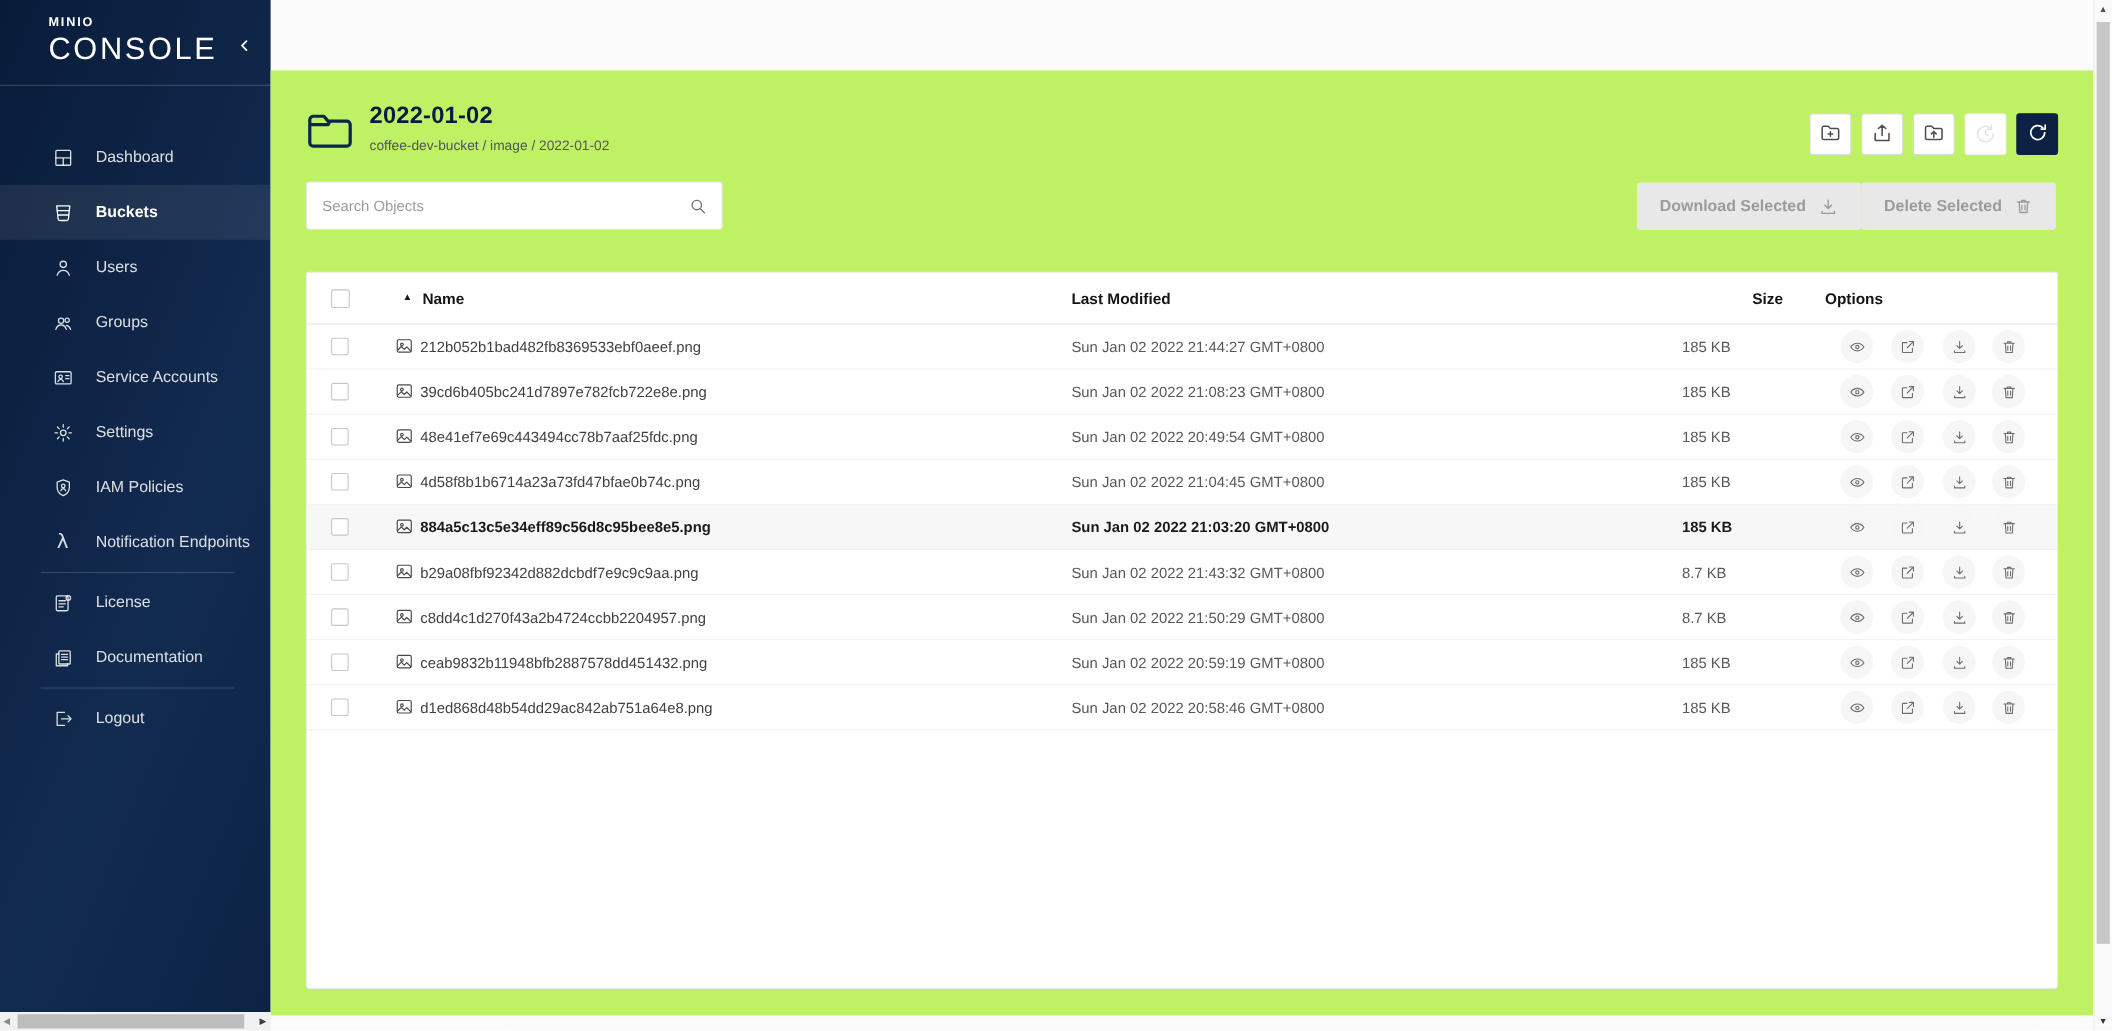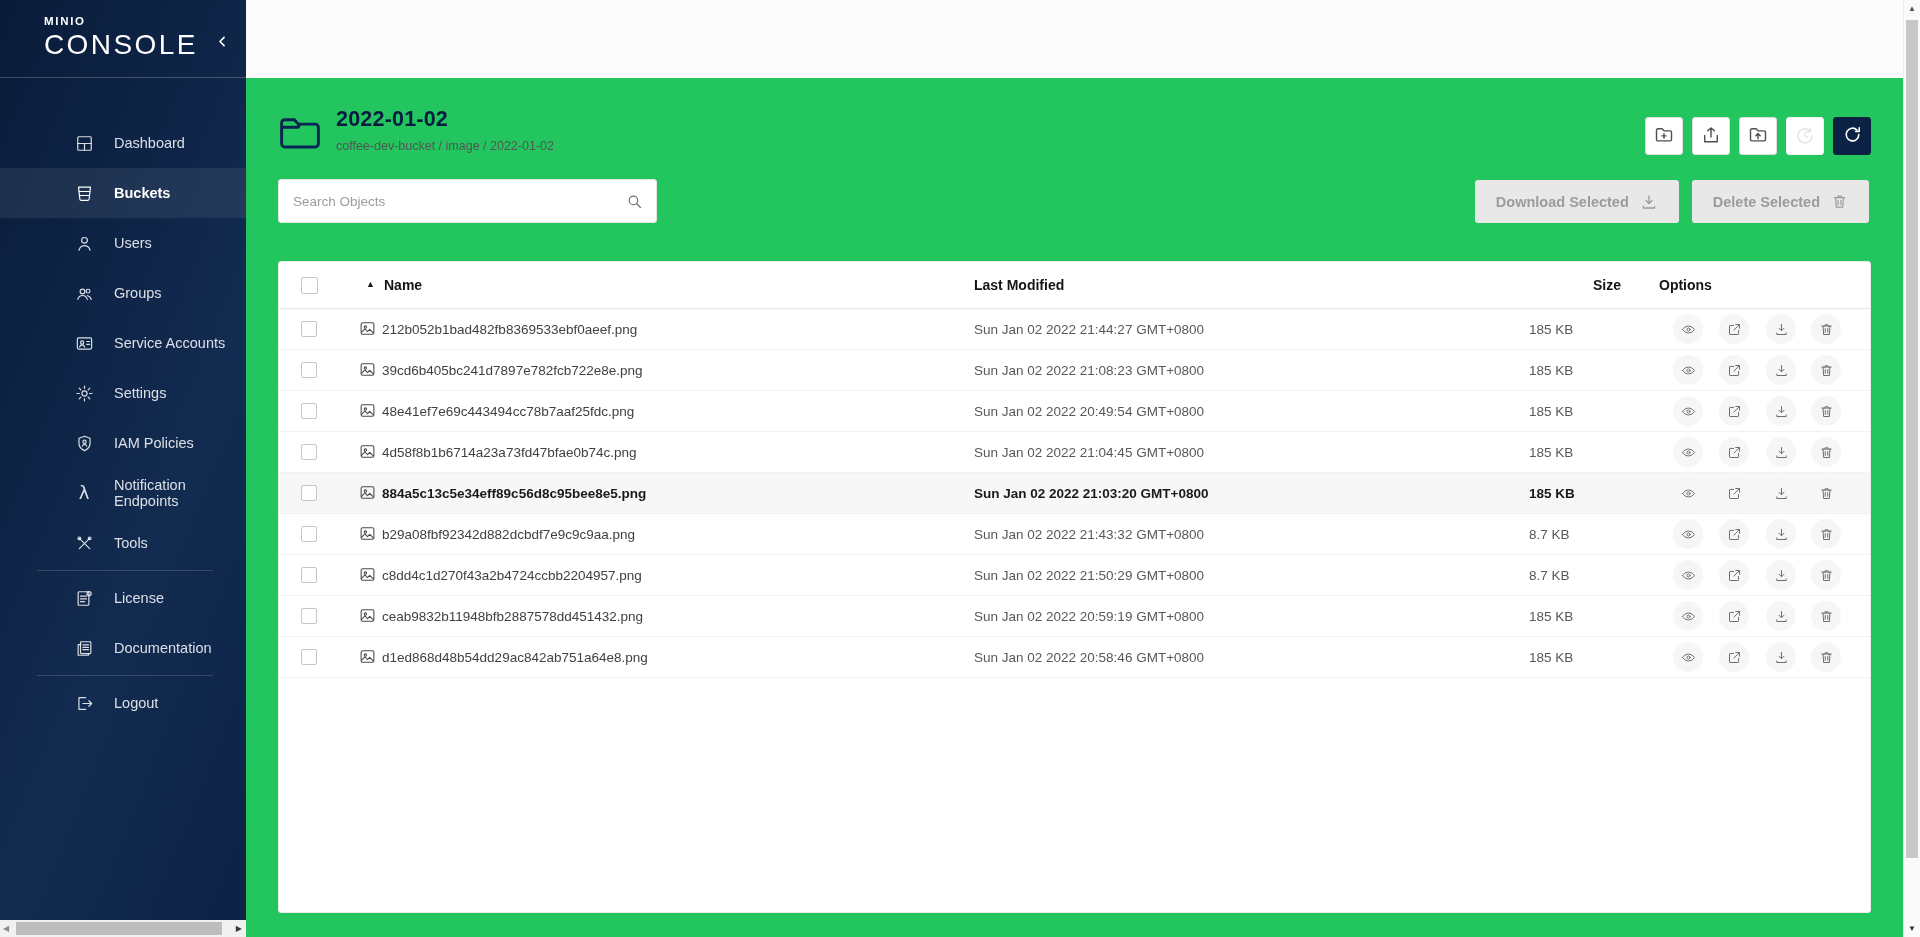--- a/index.html
+++ b/index.html
@@ -32,7 +32,7 @@
             font-family:"DejaVu Sans",sans-serif;}
 
   
-  .content{position:absolute;left:246px;top:78px;width:1657px;height:859px;background:#22c55e;}
+  .content{position:absolute;left:246px;top:64px;width:1657px;height:859px;background:#bef264;}
   .title-row{position:absolute;left:32px;top:27px;display:flex;gap:14px;}
   .folder-glyph{margin-top:9px;color:#0A2552;}
   .page-title{font-size:21.5px;font-weight:700;color:#081C42;margin:2px 0 0 0;letter-spacing:.2px;}

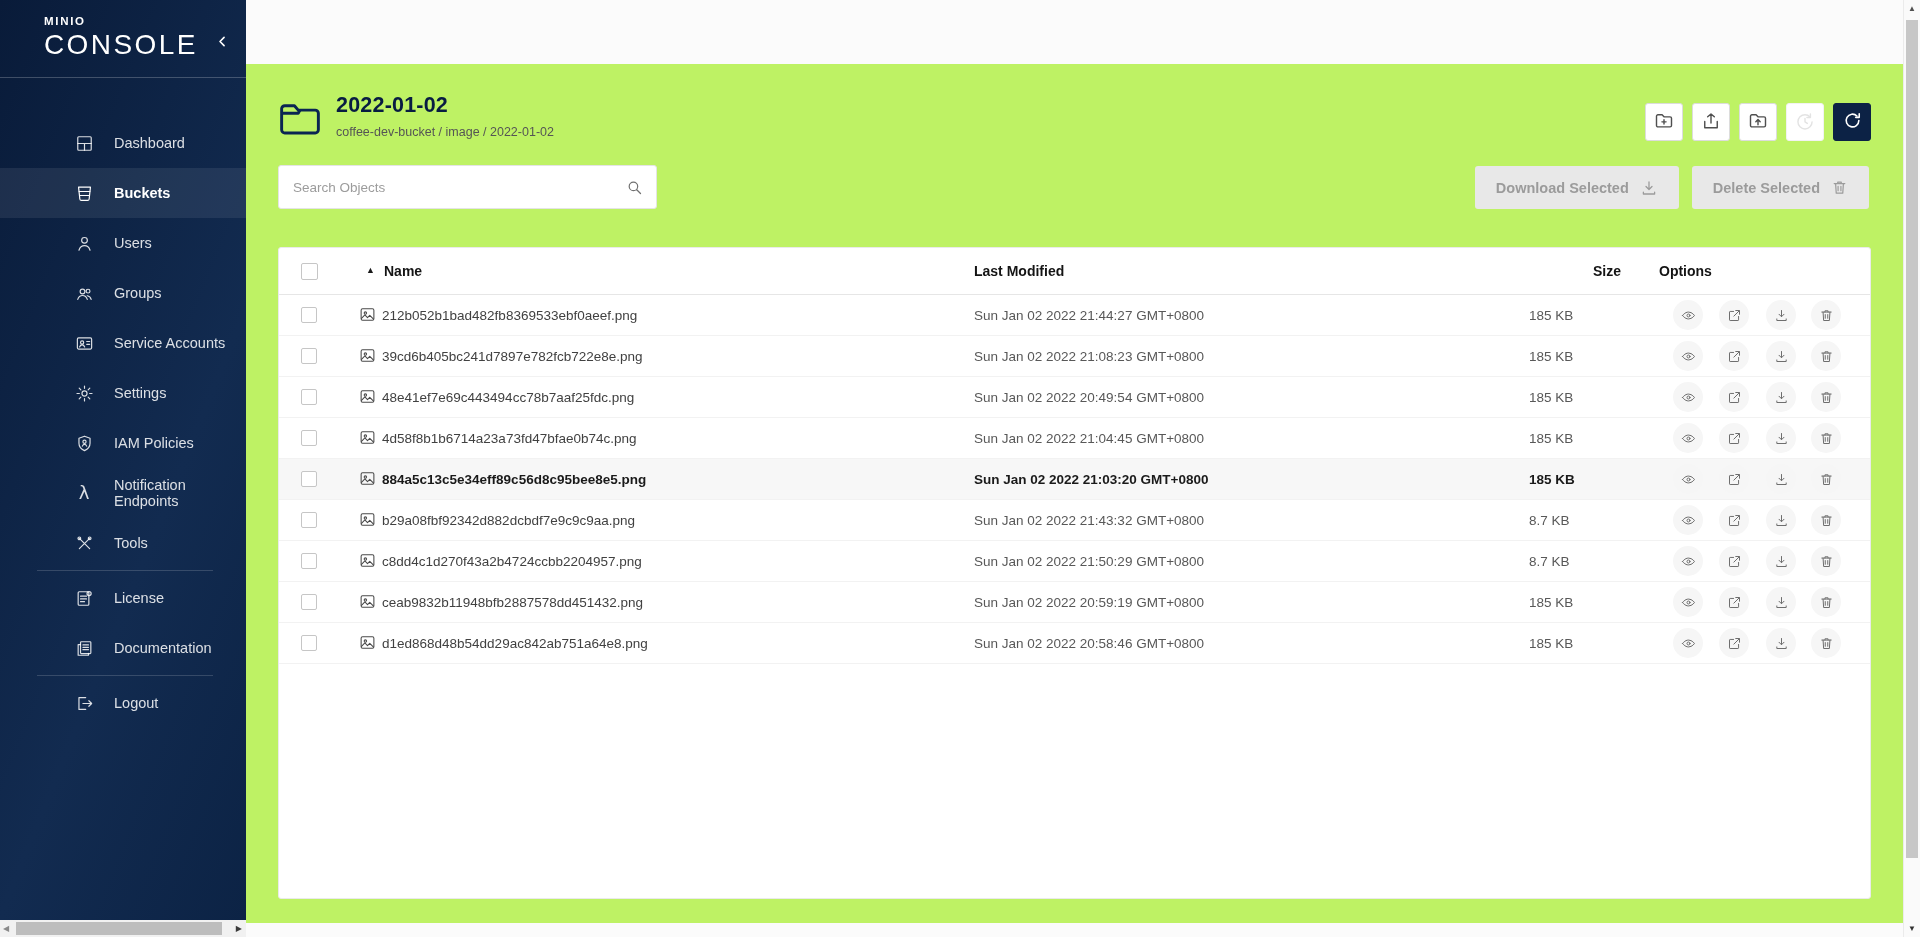--- a/index.html
+++ b/index.html
@@ -16,7 +16,7 @@
   .collapse-btn{position:absolute;right:13px;top:30px;width:22px;height:22px;background:none;border:none;
                 color:#fff;display:flex;align-items:center;justify-content:center;cursor:pointer;padding:0;}
   .nav{margin-top:40px;}
-  .nav-item{display:flex;align-items:center;height:50px;padding-left:74px;gap:20px;
+  .nav-item{display:flex;align-items:center;height:50px;padding-left:47px;gap:20px;
             color:rgba(255,255,255,.85);font-size:14.5px;cursor:pointer;}
   .nav-item .nicon{width:20px;height:20px;display:flex;align-items:center;justify-content:center;flex:0 0 20px;}
   .nav-item.selected{background:rgba(255,255,255,.08);color:#fff;font-weight:700;}

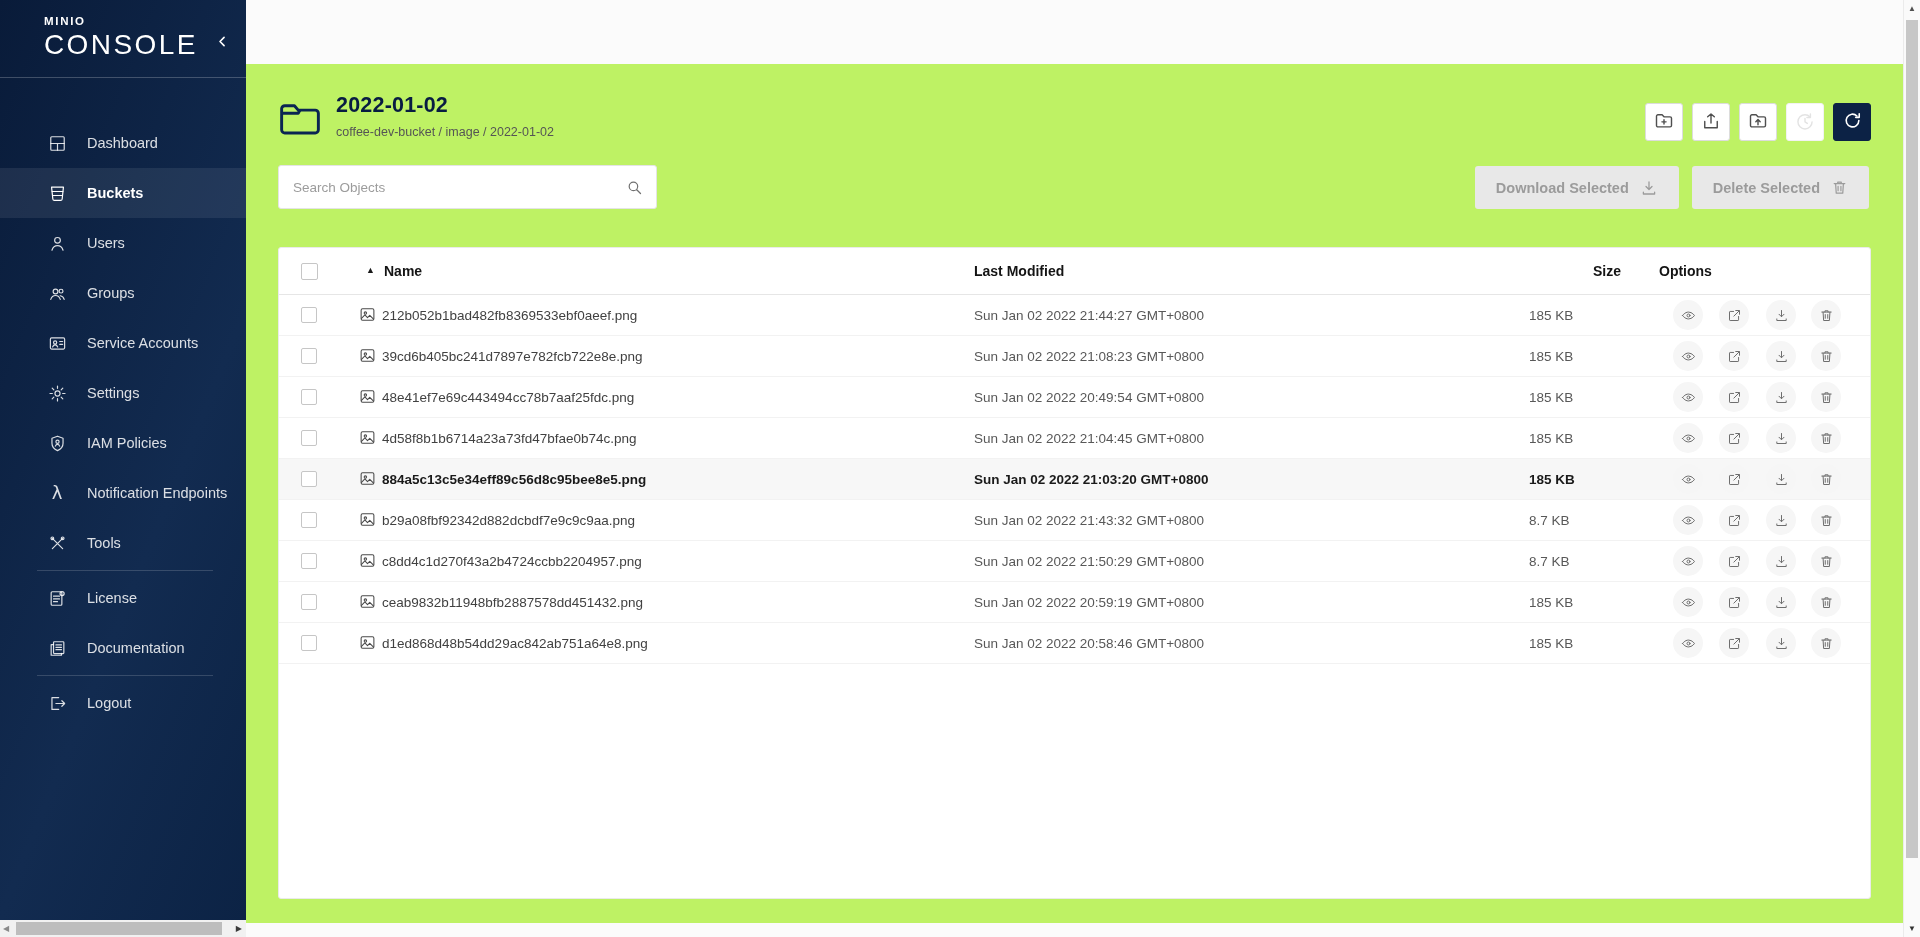--- a/index.html
+++ b/index.html
@@ -51,7 +51,7 @@
   .search-input::placeholder{color:#9C9C9C;}
   .search-icon{color:#707070;margin-right:13px;display:flex;}
 
-  .sel-buttons{position:absolute;top:102px;right:34px;display:flex;gap:13px;}
+  .sel-buttons{position:absolute;top:102px;right:34px;display:flex;}
   .selbtn{height:43px;padding:0 21px;background:#E8E8E8;border:none;border-radius:3px;color:#9B9B9B;
           font-size:14.5px;font-weight:700;display:flex;align-items:center;gap:11px;font-family:inherit;cursor:default;}
 

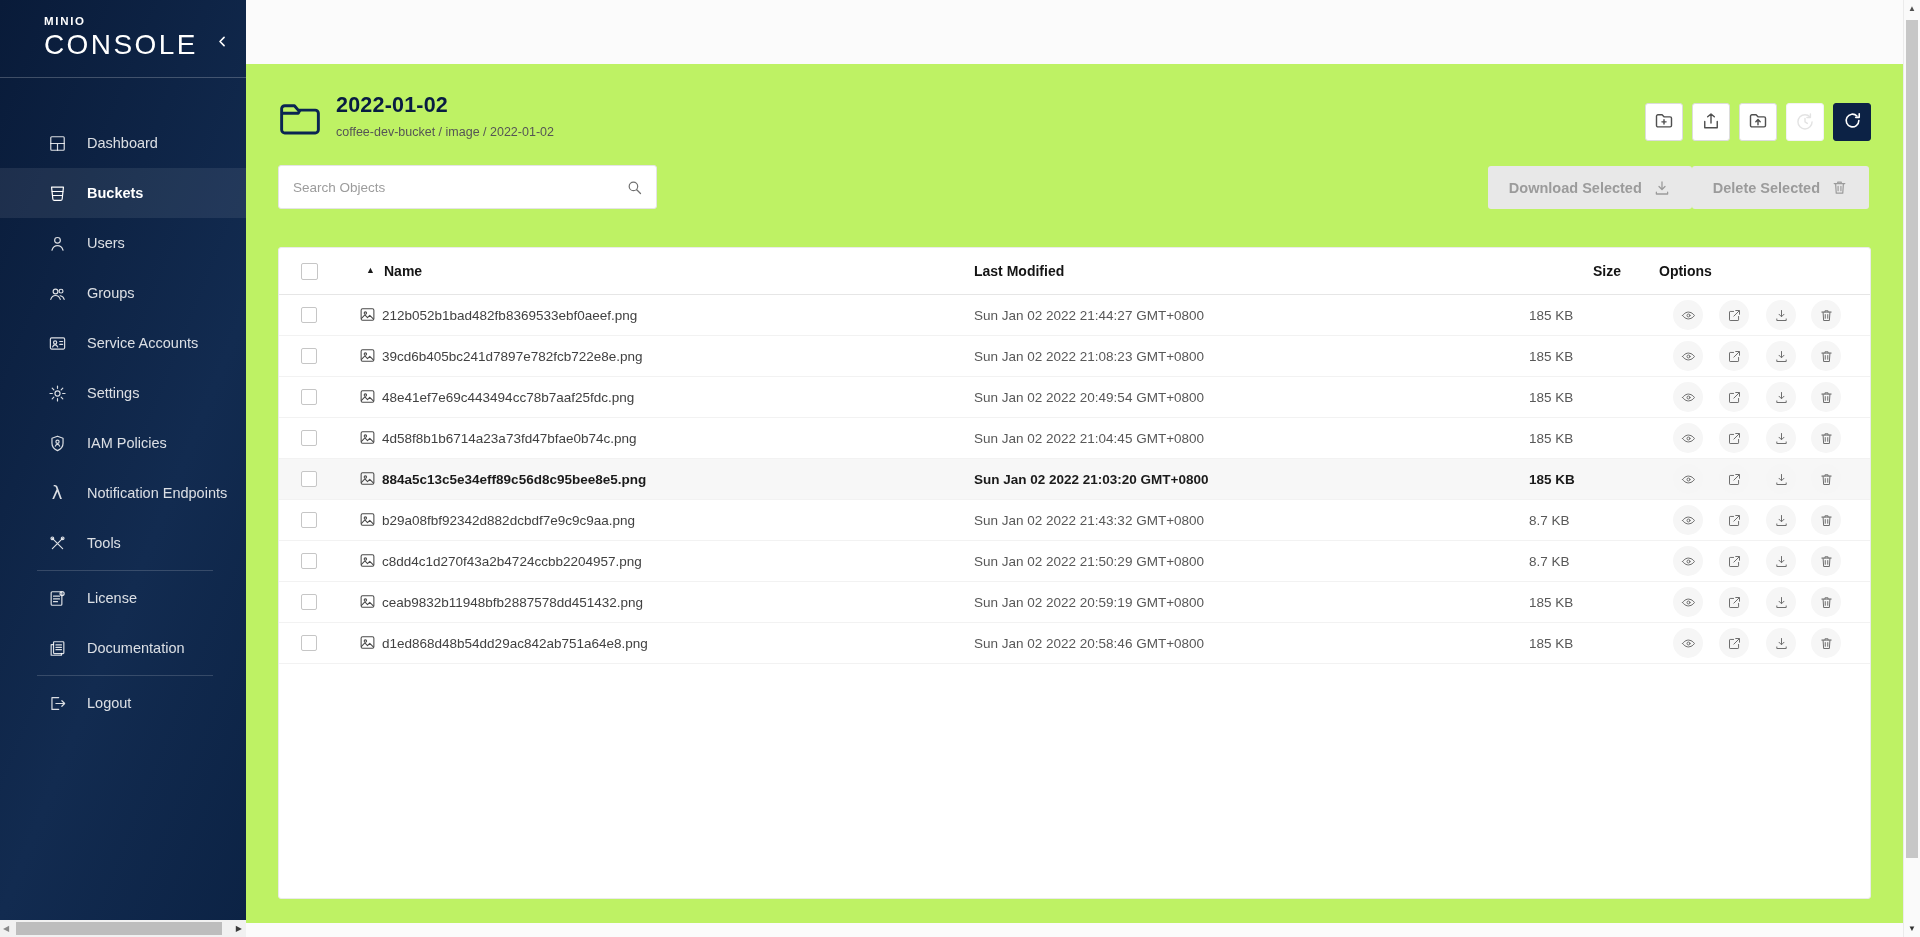--- a/index.html
+++ b/index.html
@@ -178,16 +178,6 @@
             <span class="tglyph" style="font-size:18px">λ</span>
           </span>
           <span>Notification Endpoints</span>
-        </div>
-        <div class="nav-item">
-          <span class="nicon">
-            <svg width="19" height="19" viewBox="0 0 24 24" fill="none" stroke="currentColor" stroke-width="1.5" stroke-linecap="round" stroke-linejoin="round">
-              <path d="M5.5 5.5l13 13M18.5 5.5l-13 13"></path>
-              <circle cx="5.5" cy="5.5" r="1.7"></circle>
-              <circle cx="18.5" cy="5.5" r="1.7"></circle>
-            </svg>
-          </span>
-          <span>Tools</span>
         </div>
         <div class="nav-divider"></div>
         <div class="nav-item">

